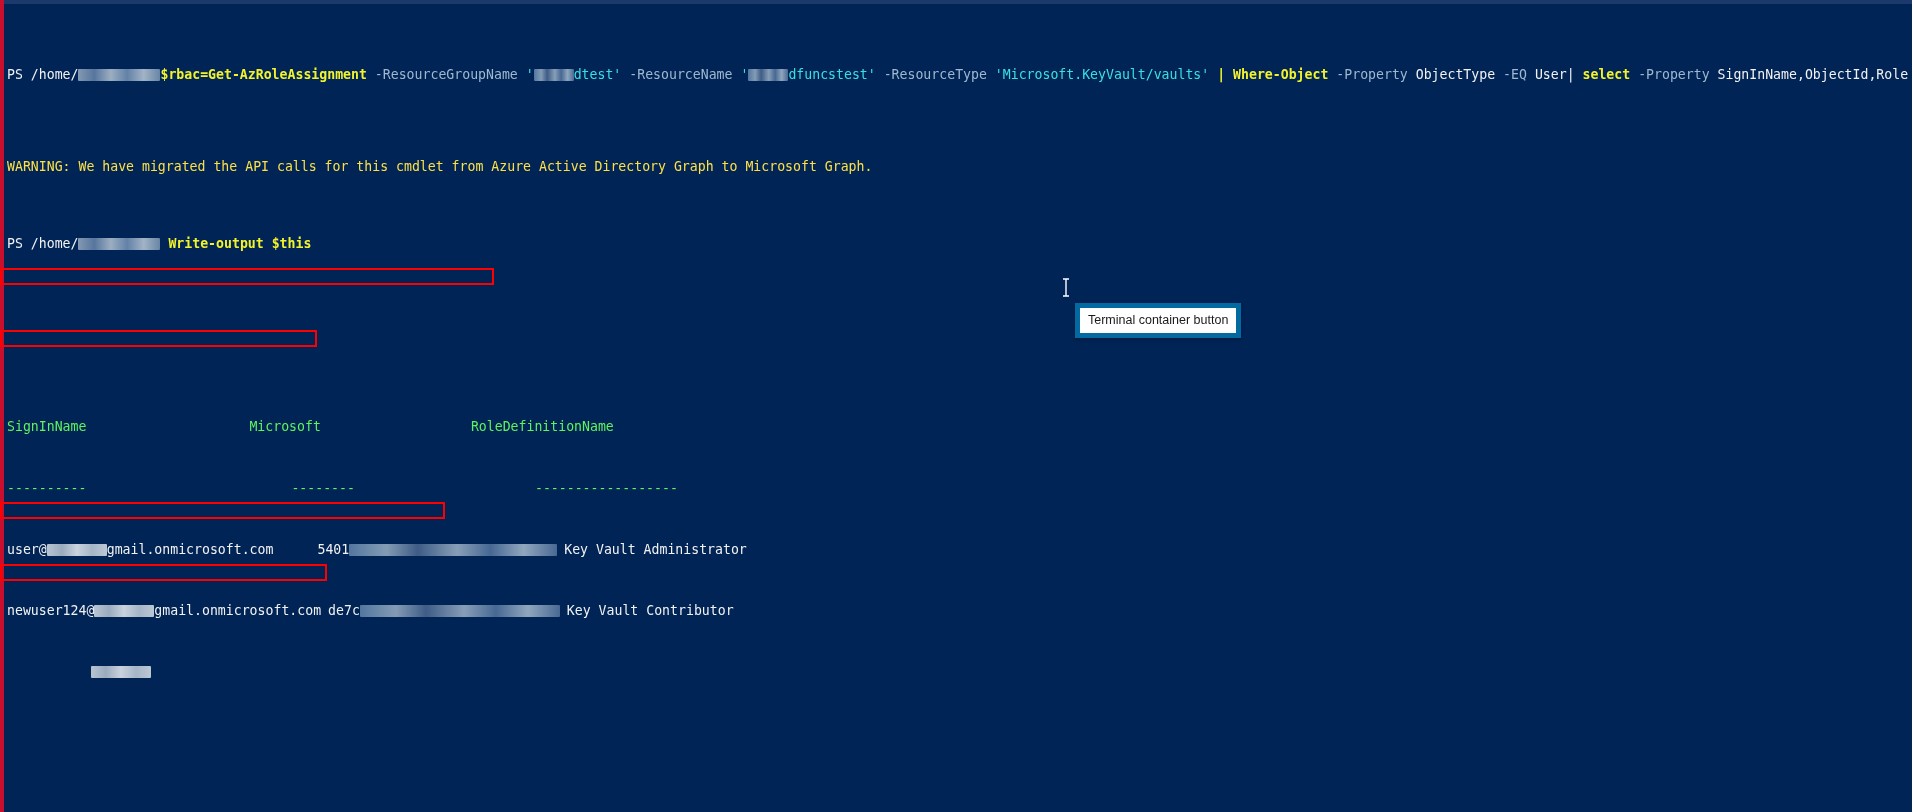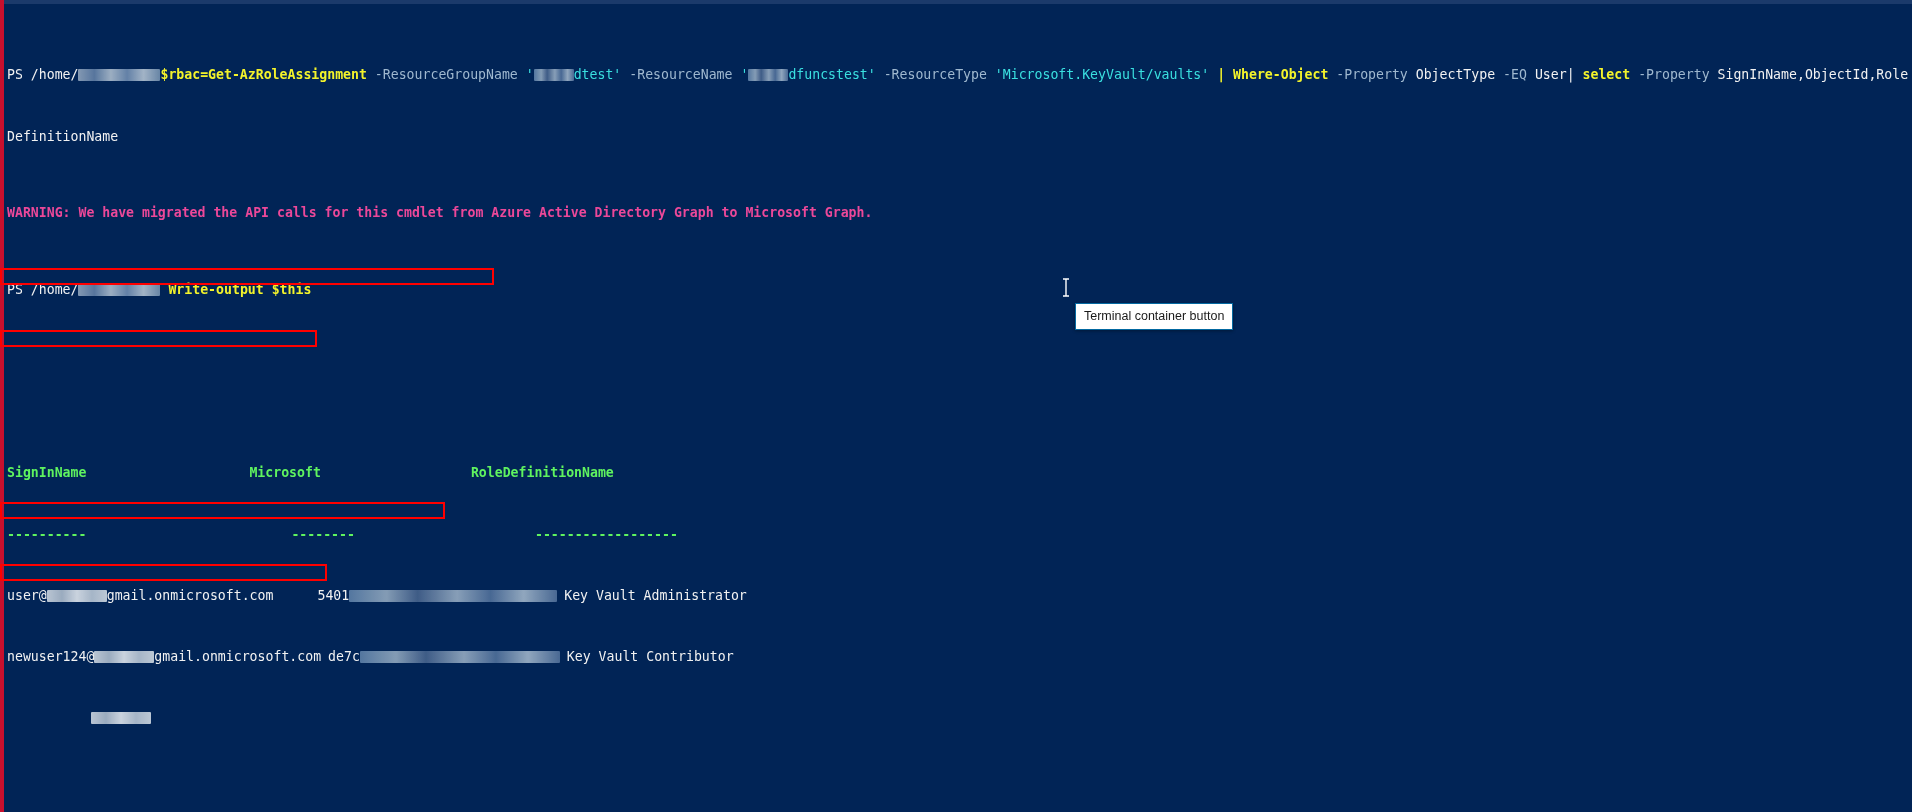--- a/index.html
+++ b/index.html
@@ -134,7 +134,6 @@
     
     <div class="line"><span class="c-white">PS /home/</span><span class="redact mid" style="width:82px"></span><span class="c-yellow">$rbac=Get-AzRoleAssignment</span><span class="c-white"> </span><span class="c-param">-ResourceGroupName</span><span class="c-string"> '</span><span class="redact dark" style="width:40px"></span><span class="c-string">dtest'</span><span class="c-white"> </span><span class="c-param">-ResourceName</span><span class="c-string"> '</span><span class="redact dark" style="width:40px"></span><span class="c-string">dfuncstest'</span><span class="c-white"> </span><span class="c-param">-ResourceType</span><span class="c-white"> </span><span class="c-string">'Microsoft.KeyVault/vaults'</span><span class="c-white"> </span><span class="c-yellow">|</span><span class="c-white"> </span><span class="c-yellow">Where-Object</span><span class="c-white"> </span><span class="c-param">-Property</span><span class="c-white"> </span><span class="c-white">ObjectType</span><span class="c-white"> </span><span class="c-param">-EQ</span><span class="c-white"> </span><span class="c-white">User|</span><span class="c-white"> </span><span class="c-yellow">select</span><span class="c-white"> </span><span class="c-param">-Property</span><span class="c-white"> </span><span class="c-white">SignInName,ObjectId,Role</span></div>
 
-    <div class="line"><span class="c-white">DefinitionName</span></div>
 
     
     <div class="line"><span class="c-warnyel">WARNING: We have migrated the API calls for this cmdlet from Azure Active Directory Graph to Microsoft Graph.</span></div>

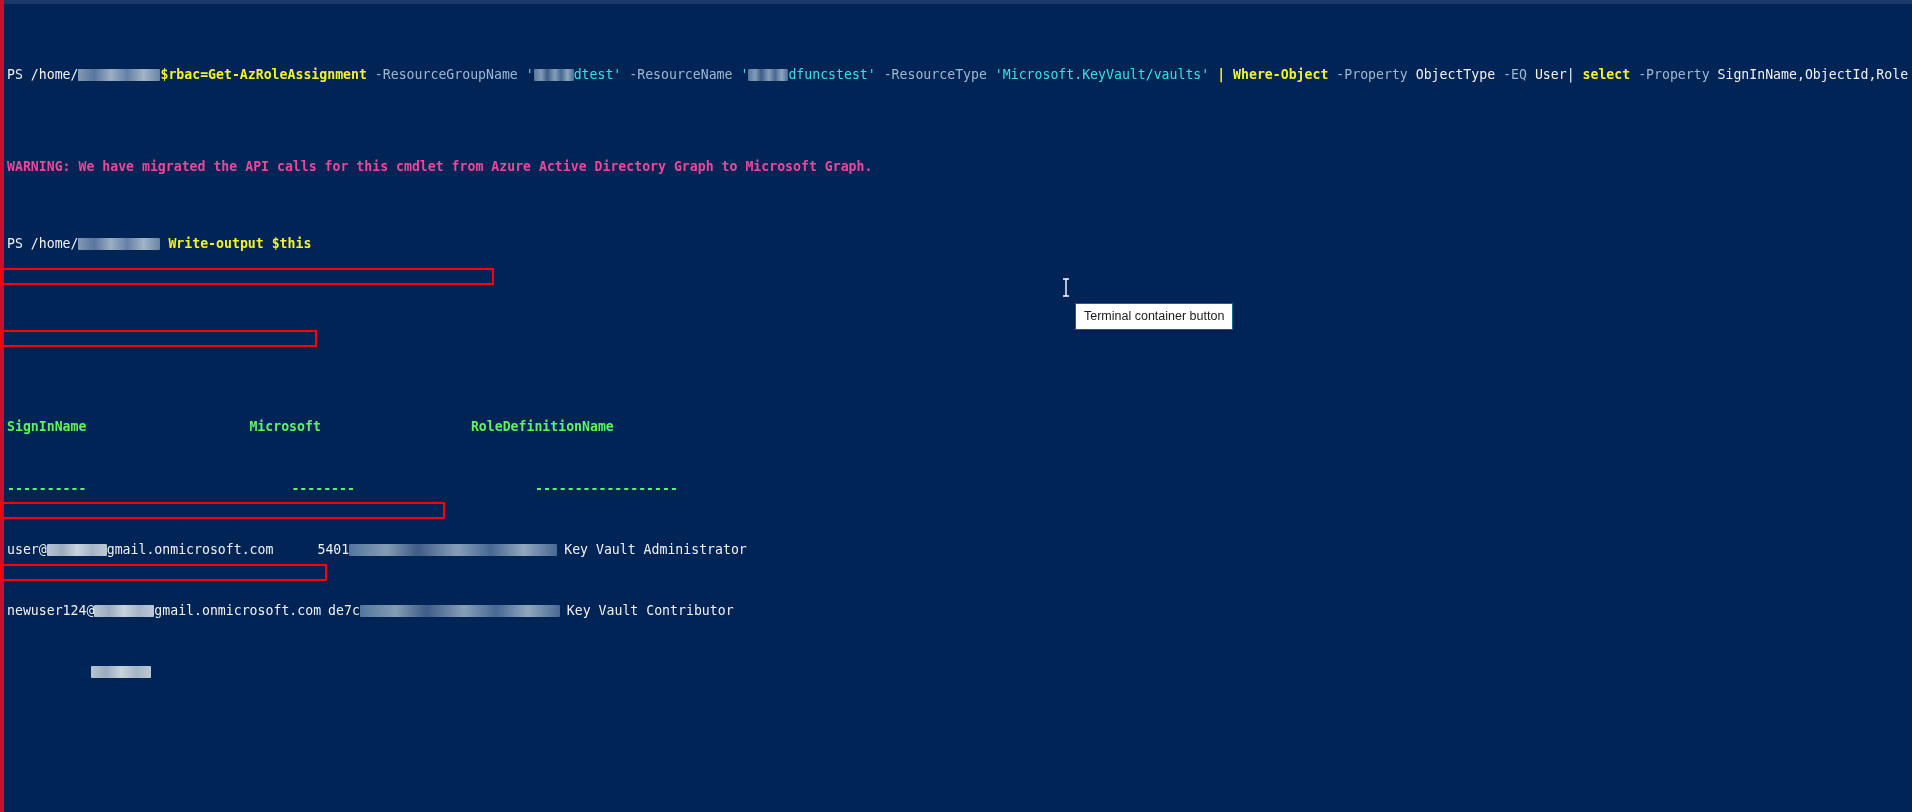--- a/index.html
+++ b/index.html
@@ -65,7 +65,7 @@
   
   .c-white    { color: #f2f2f2; }
   .c-yellow   { color: #f3f32b; font-weight: bold; }
-  .c-warnyel  { color: #ec4899; font-weight: bold; }
+  .c-warnyel  { color: #fde047; font-weight: normal; }
   .c-brightgreen { color: #5ff35f; font-weight: bold; }
   .c-param    { color: #9fb8cf; }
   .c-string   { color: #3ae0e0; }

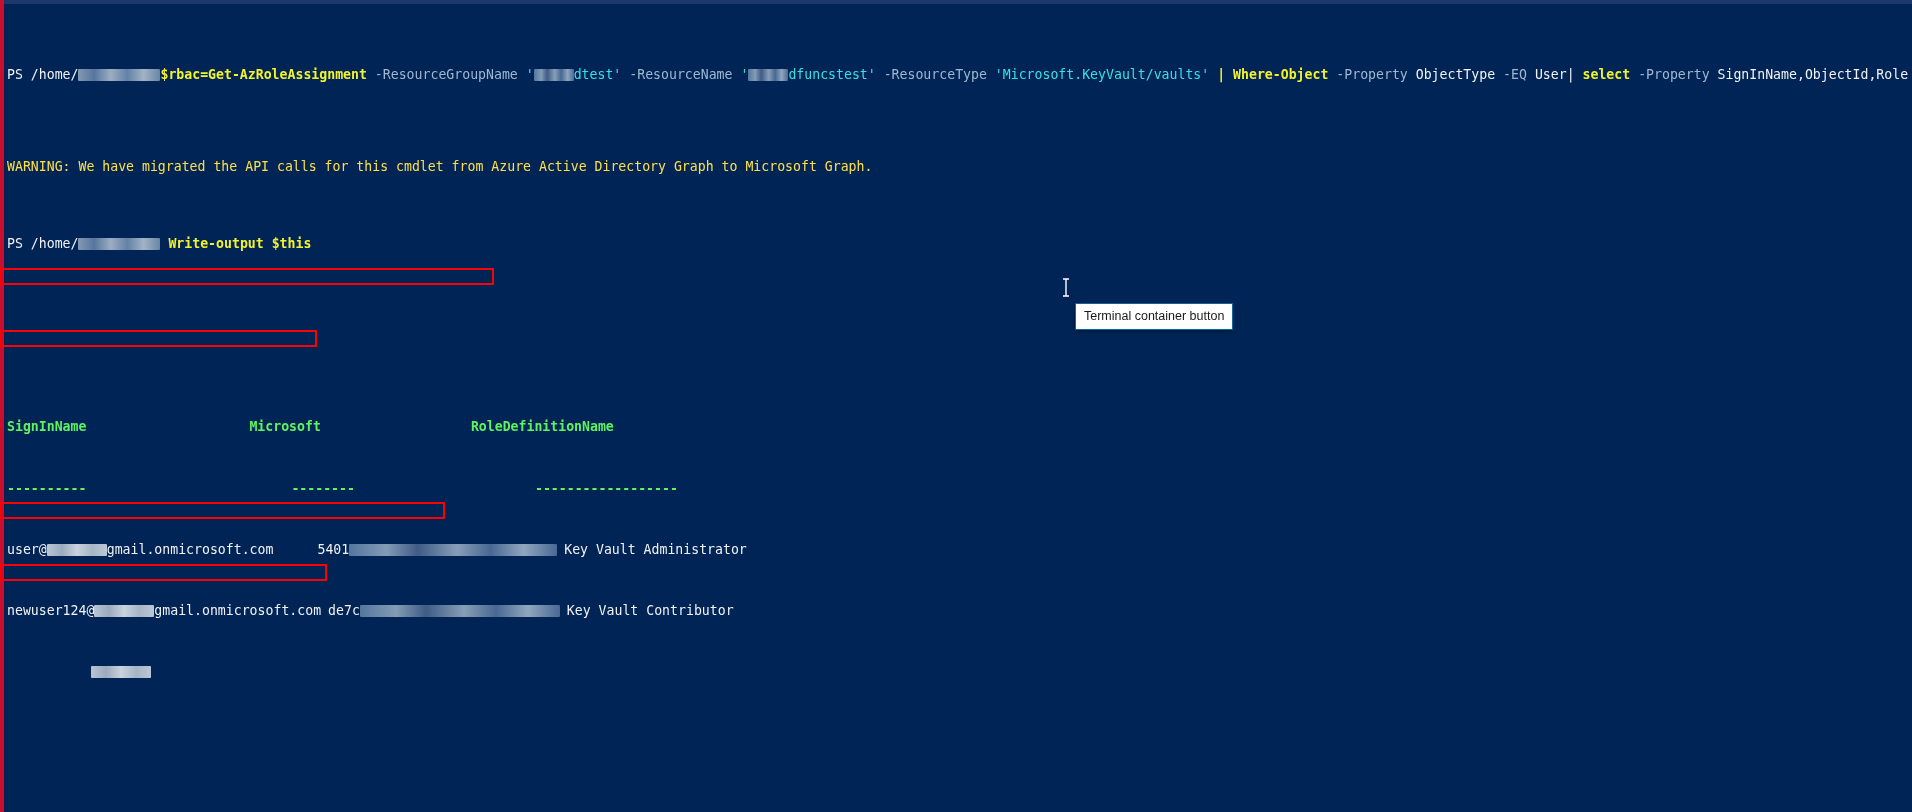--- a/index.html
+++ b/index.html
@@ -104,7 +104,7 @@
     position: absolute;
     background: #ffffff;
     color: #1a1a1a;
-    border: 1px solid #0369a1;
+    border: 5px solid #0369a1;
     font-family: "Liberation Sans", sans-serif;
     font-size: 12.5px;
     line-height: 16px;

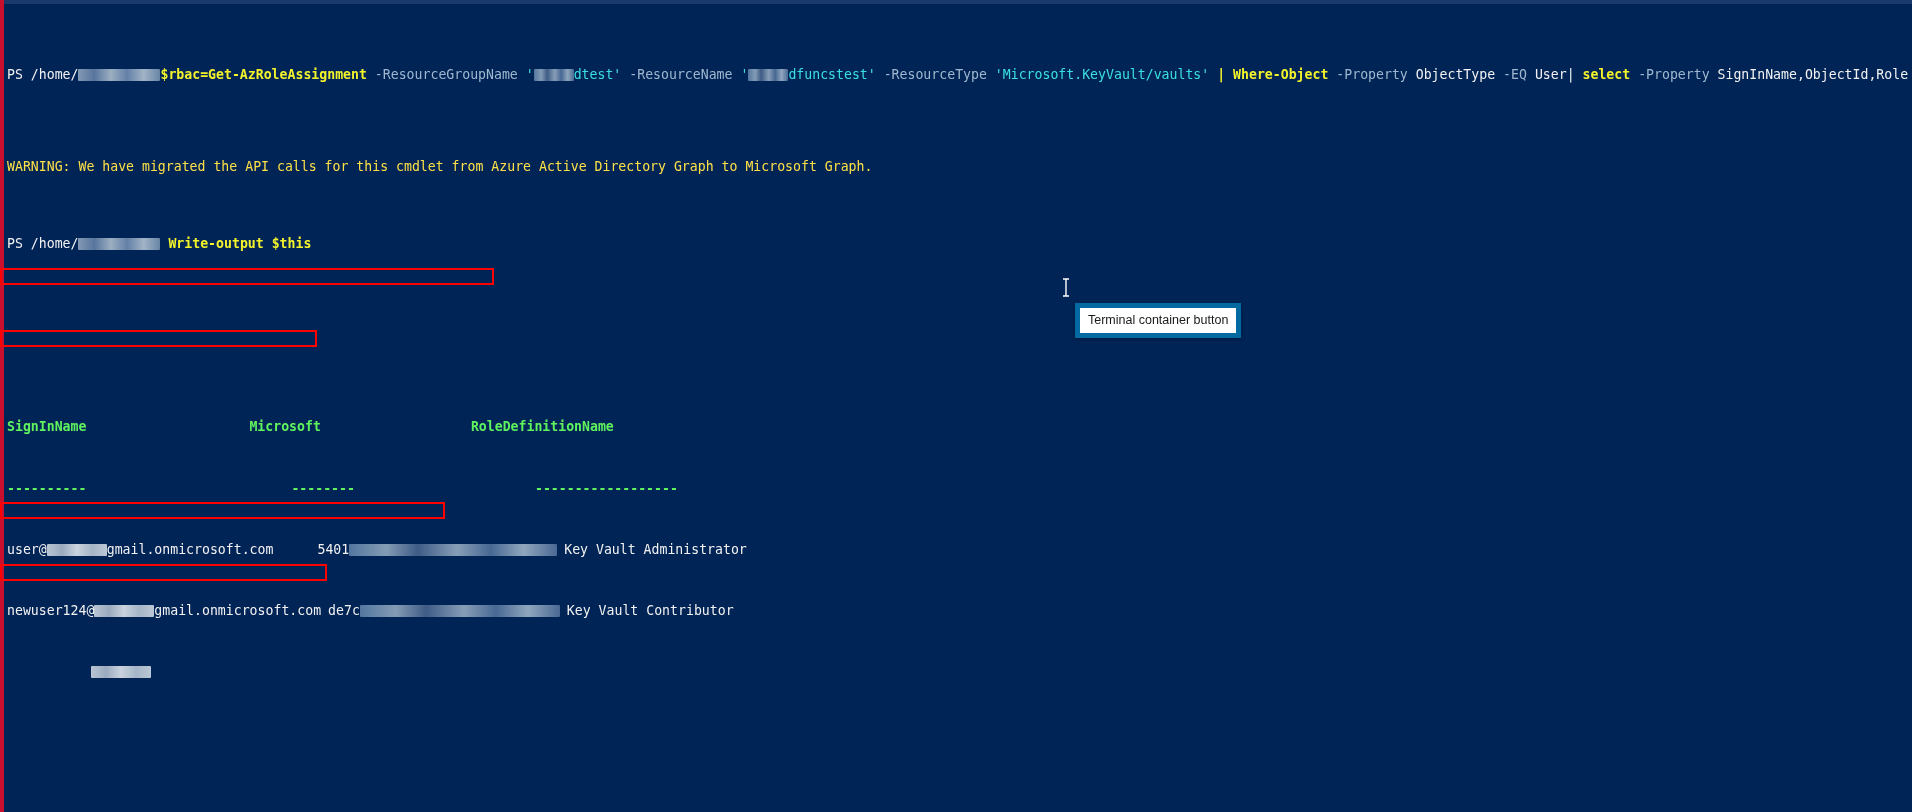--- a/index.html
+++ b/index.html
@@ -66,7 +66,7 @@
   .c-white    { color: #f2f2f2; }
   .c-yellow   { color: #f3f32b; font-weight: bold; }
   .c-warnyel  { color: #fde047; font-weight: normal; }
-  .c-brightgreen { color: #5ff35f; font-weight: bold; }
+  .c-brightgreen { color: #5ff35f; font-weight: normal; }
   .c-param    { color: #9fb8cf; }
   .c-string   { color: #3ae0e0; }
 

